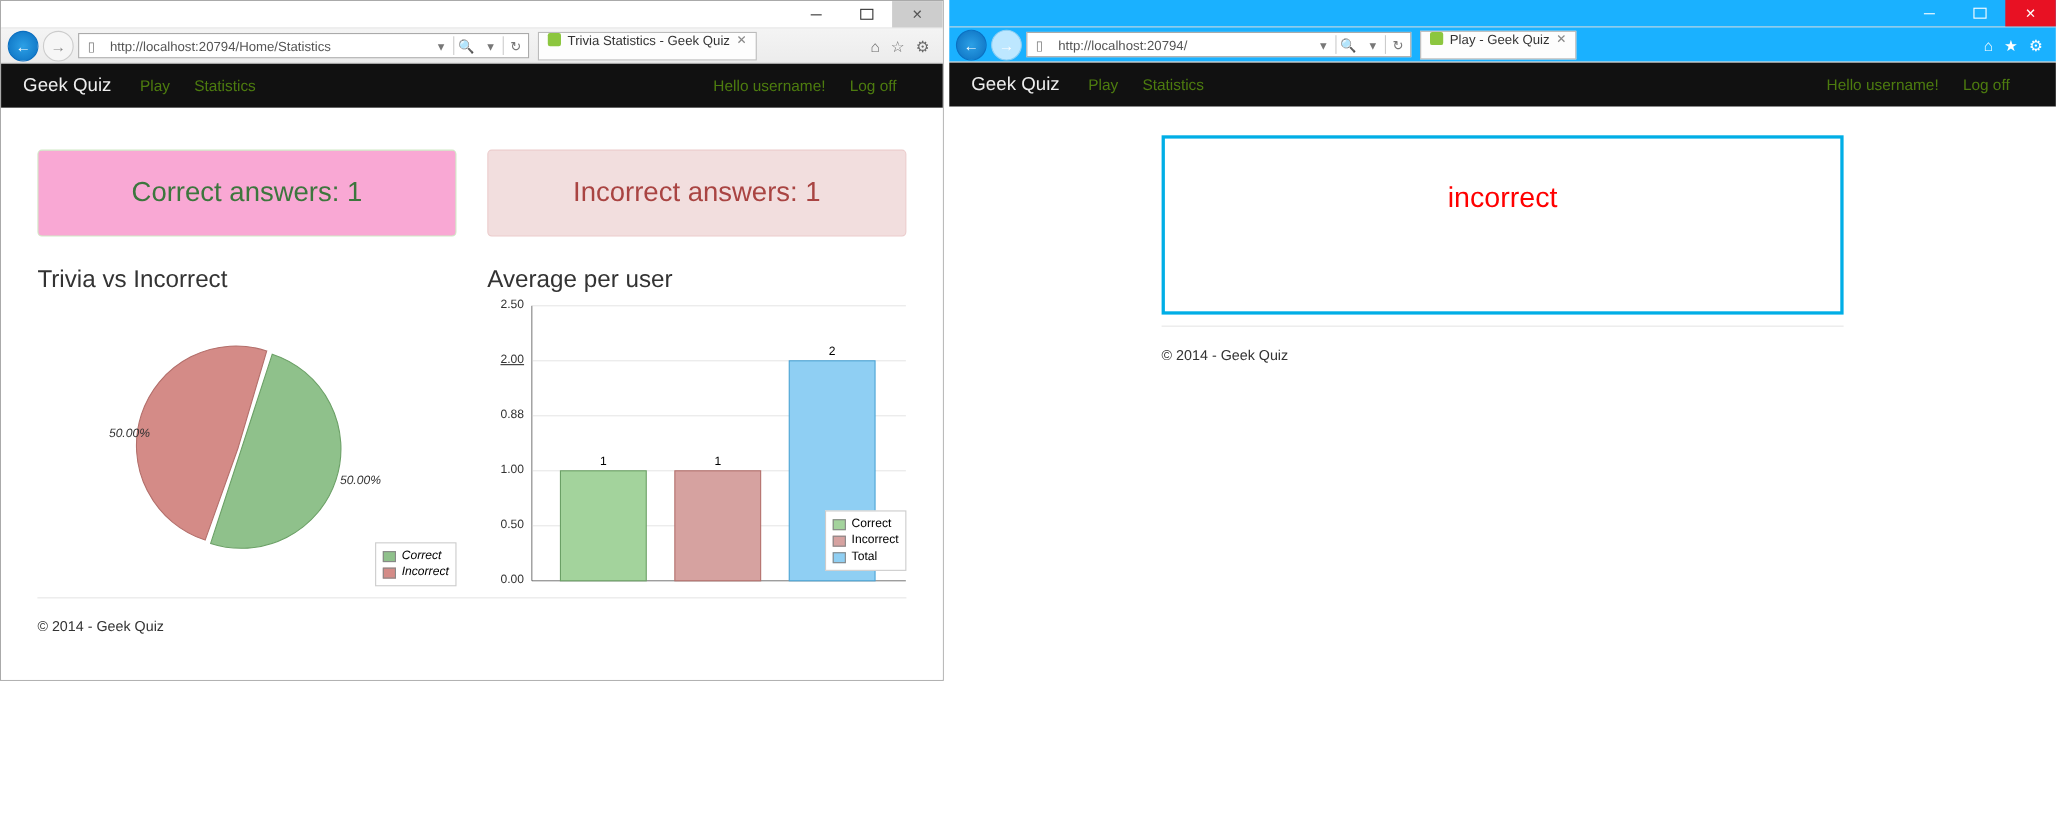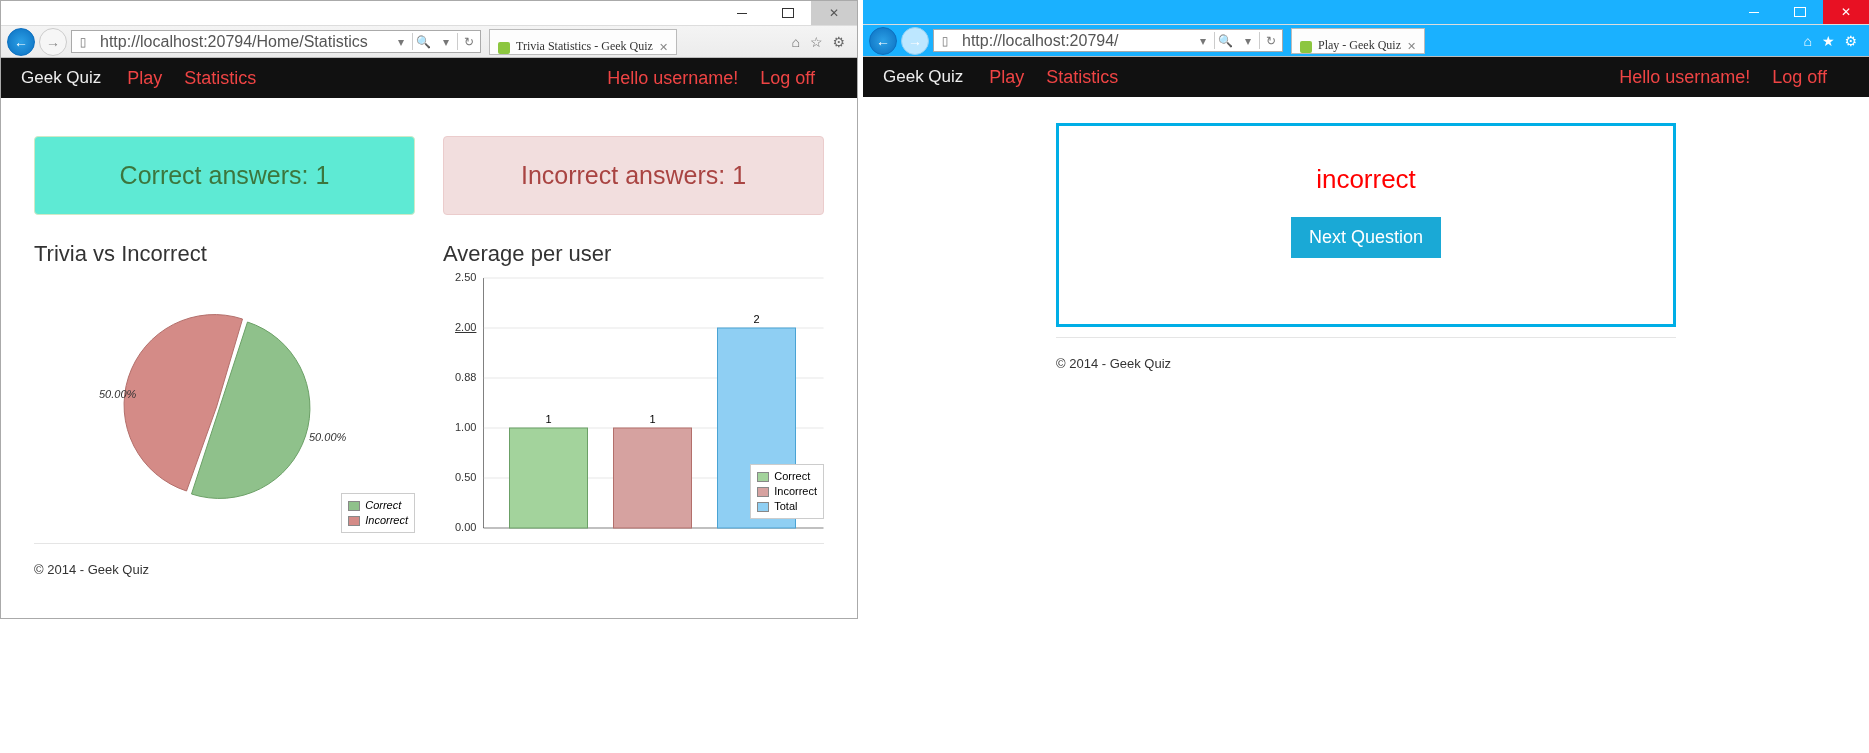--- a/index.html
+++ b/index.html
@@ -30,7 +30,7 @@
   .addr-box { flex:0 0 auto; display:flex; align-items:center; background:#fff; border:1px solid #aaa; height:23px;}
   .addr-box.left{ width:410px; }
   .addr-box.right{ width:350px; }
-  .addr-input { flex:1; border:none; outline:none; font-size:16px; padding:0 6px; color:#555;}
+  .addr-input { flex:1; border:none; outline:none; font-size:12px; padding:0 6px; color:#555;}
   .addr-glyph { width:22px; text-align:center; color:#777; font-size:12px;}
   .addr-sep{ width:1px;height:17px;background:#ccc;}
   .tab { display:flex; align-items:flex-end; background:#fdfdfd; border:1px solid #bbb; height:26px; padding:0 8px; gap:6px; font-size:12px; color:#333; margin-left:4px;font-family:Liberation Serif, serif;}

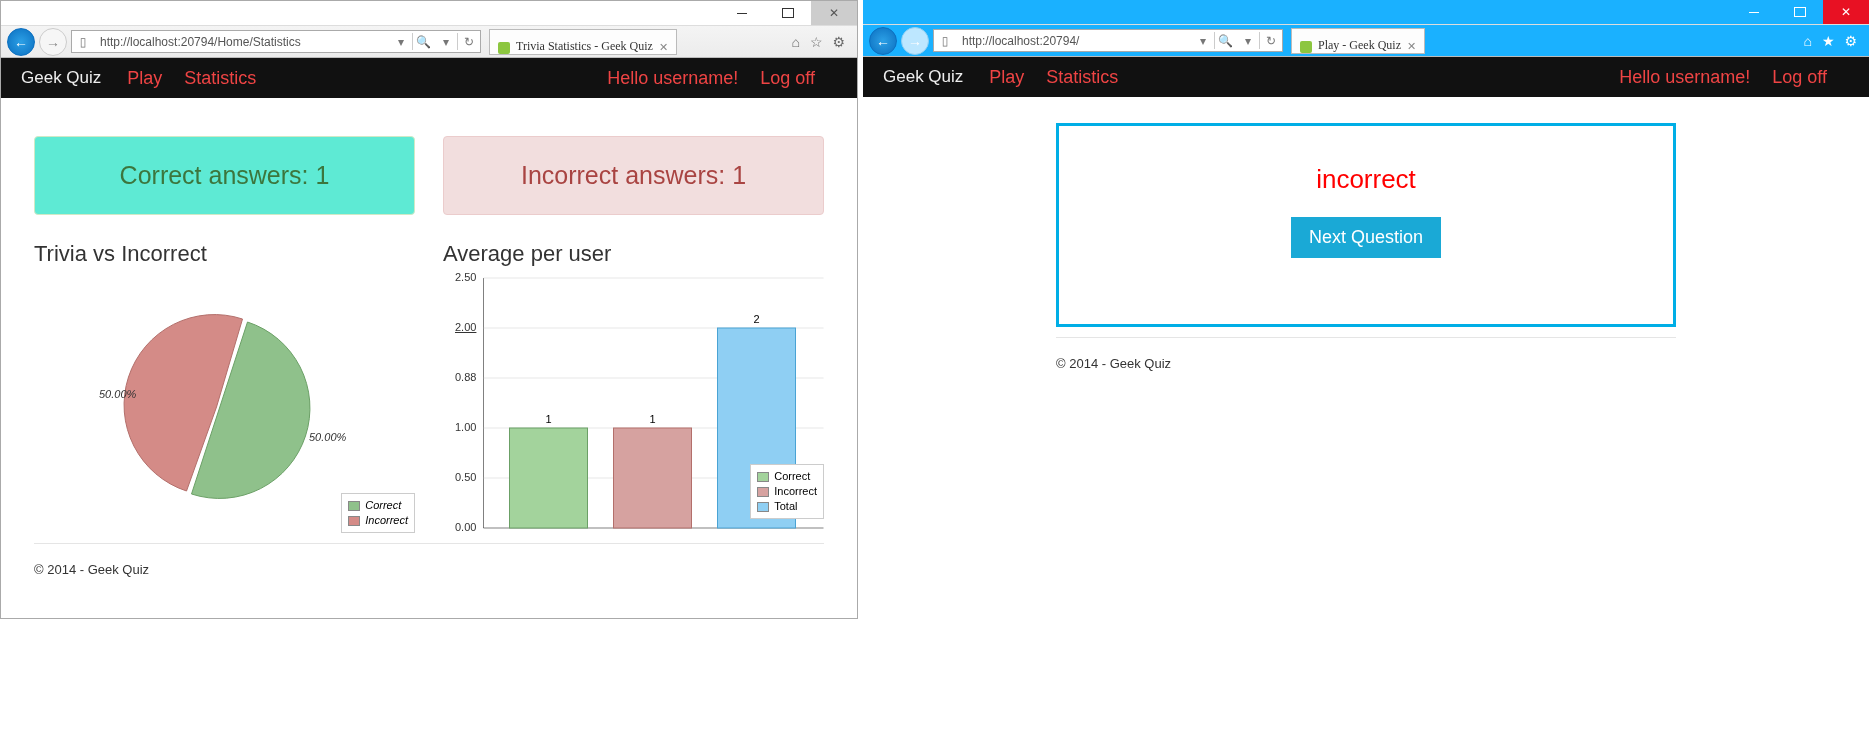--- a/index.html
+++ b/index.html
@@ -33,7 +33,7 @@
   .addr-input { flex:1; border:none; outline:none; font-size:12px; padding:0 6px; color:#555;}
   .addr-glyph { width:22px; text-align:center; color:#777; font-size:12px;}
   .addr-sep{ width:1px;height:17px;background:#ccc;}
-  .tab { display:flex; align-items:flex-end; background:#fdfdfd; border:1px solid #bbb; height:26px; padding:0 8px; gap:6px; font-size:12px; color:#333; margin-left:4px;font-family:Liberation Serif, serif;}
+  .tab { display:flex; align-items:flex-start; background:#fdfdfd; border:1px solid #bbb; height:26px; padding:0 8px; gap:6px; font-size:12px; color:#333; margin-left:4px;}
   .tab .favicon{ width:12px;height:12px;background:#8cc63f; border-radius:2px;}
   .tab .x{ font-size:11px; color:#888;}
   .tool-icons { margin-left:auto; display:flex; gap:10px; padding-right:6px; color:#6a6a6a;}

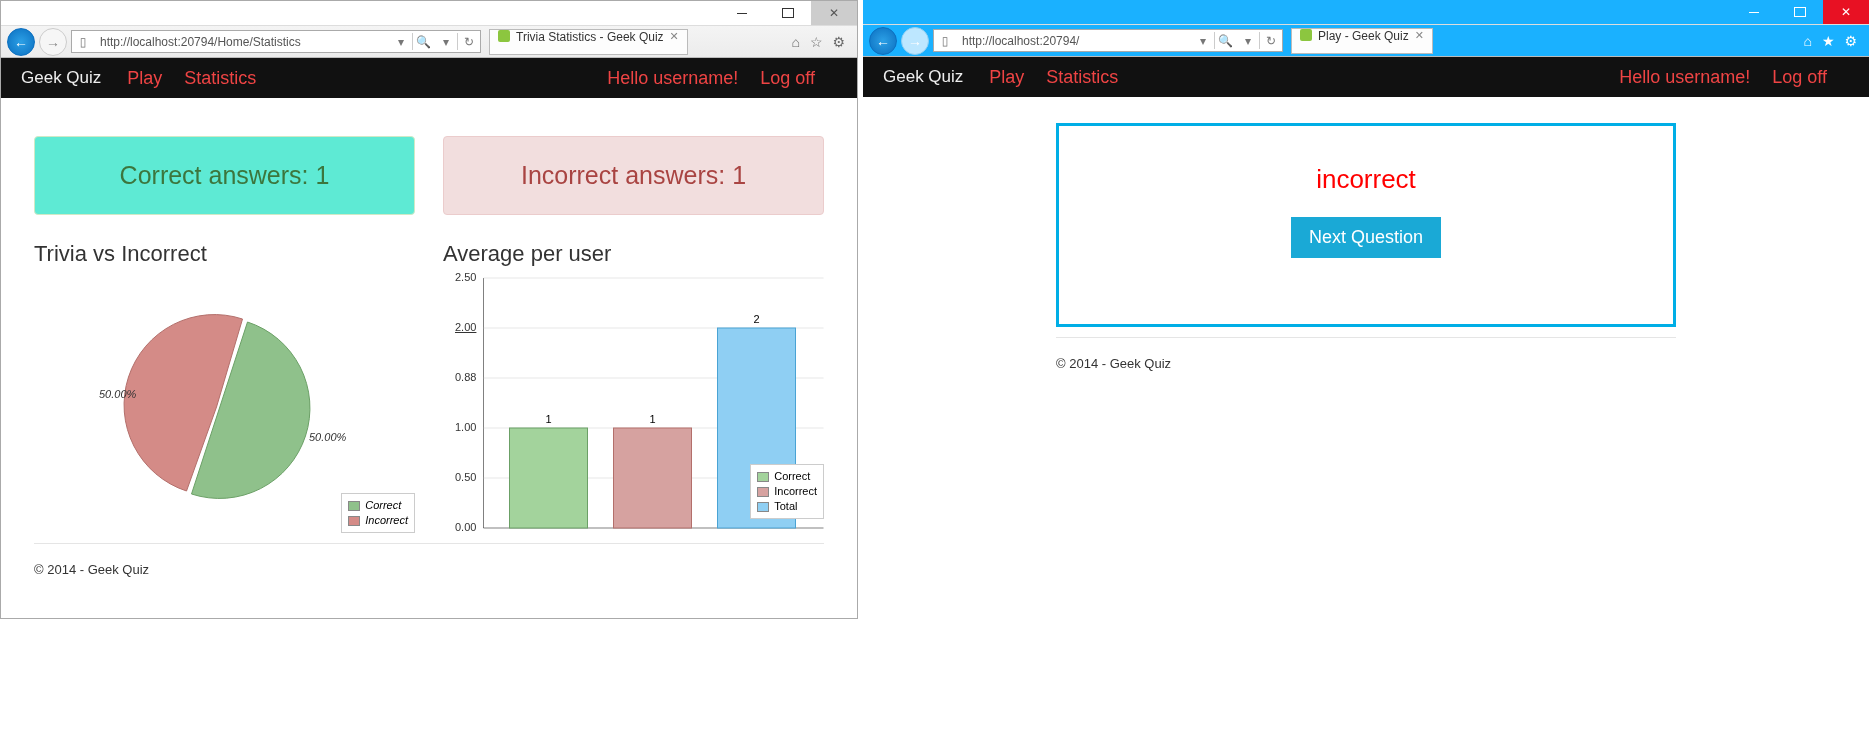--- a/index.html
+++ b/index.html
@@ -42,7 +42,7 @@
   
   .site-nav { height:40px; background:#111; color:#ccc; display:flex; align-items:center; padding:1px 20px; font-size:14px;}
   .brand{ color:#eee; font-size:17px; margin-right:26px;}
-  .navlink{ color:#ef4444; margin-right:22px; font-size:18px; cursor:pointer;}
+  .navlink{ color:#4d7c0f; margin-right:22px; font-size:14px; cursor:pointer;}
   .nav-spacer{ flex:1;}
   
   .page-body{ flex:1; overflow:hidden; background:#fff;}

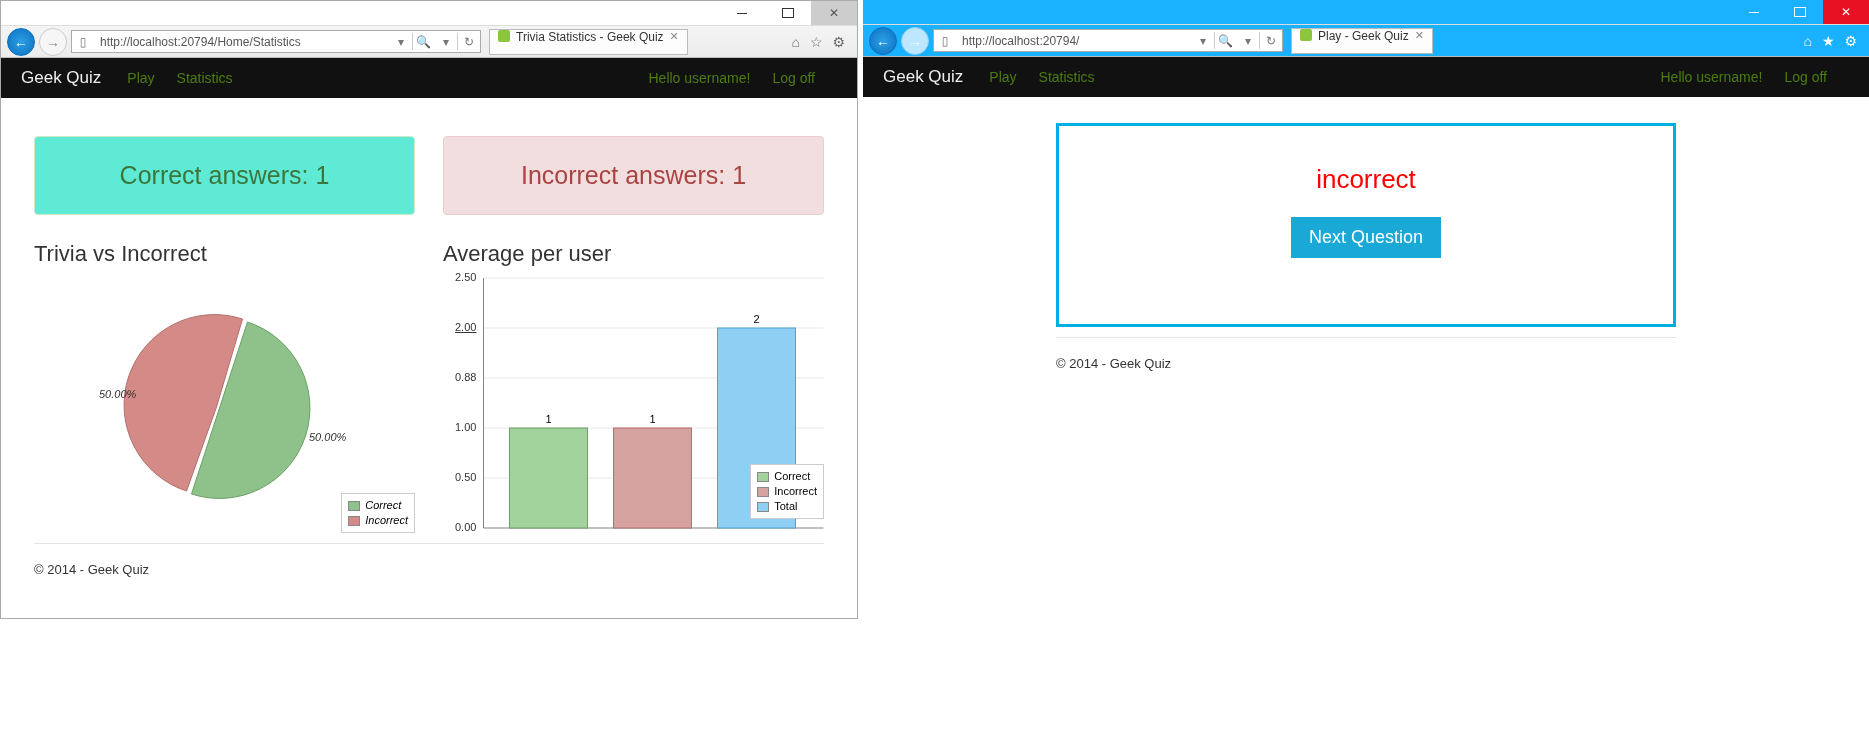--- a/index.html
+++ b/index.html
@@ -50,7 +50,7 @@
   .container.right{ width:640px; padding-top:26px;}
   .alert-row{ display:flex; gap:28px; margin-top:28px;}
   .alert{ flex:1; padding:24px 10px; text-align:center; border-radius:4px; font-size:25px;}
-  .alert.success{ background:#5eead4; color:#3c763d; border:1px solid #d0e9c6;}
+  .alert.success{ background:#f9a8d4; color:#3c763d; border:1px solid #d0e9c6;}
   .alert.danger { background:#f2dede; color:#a94442; border:1px solid #ebcccc;}
   .charts-row{ display:flex; gap:28px; margin-top:26px;}
   .chart-col{ flex:1;}

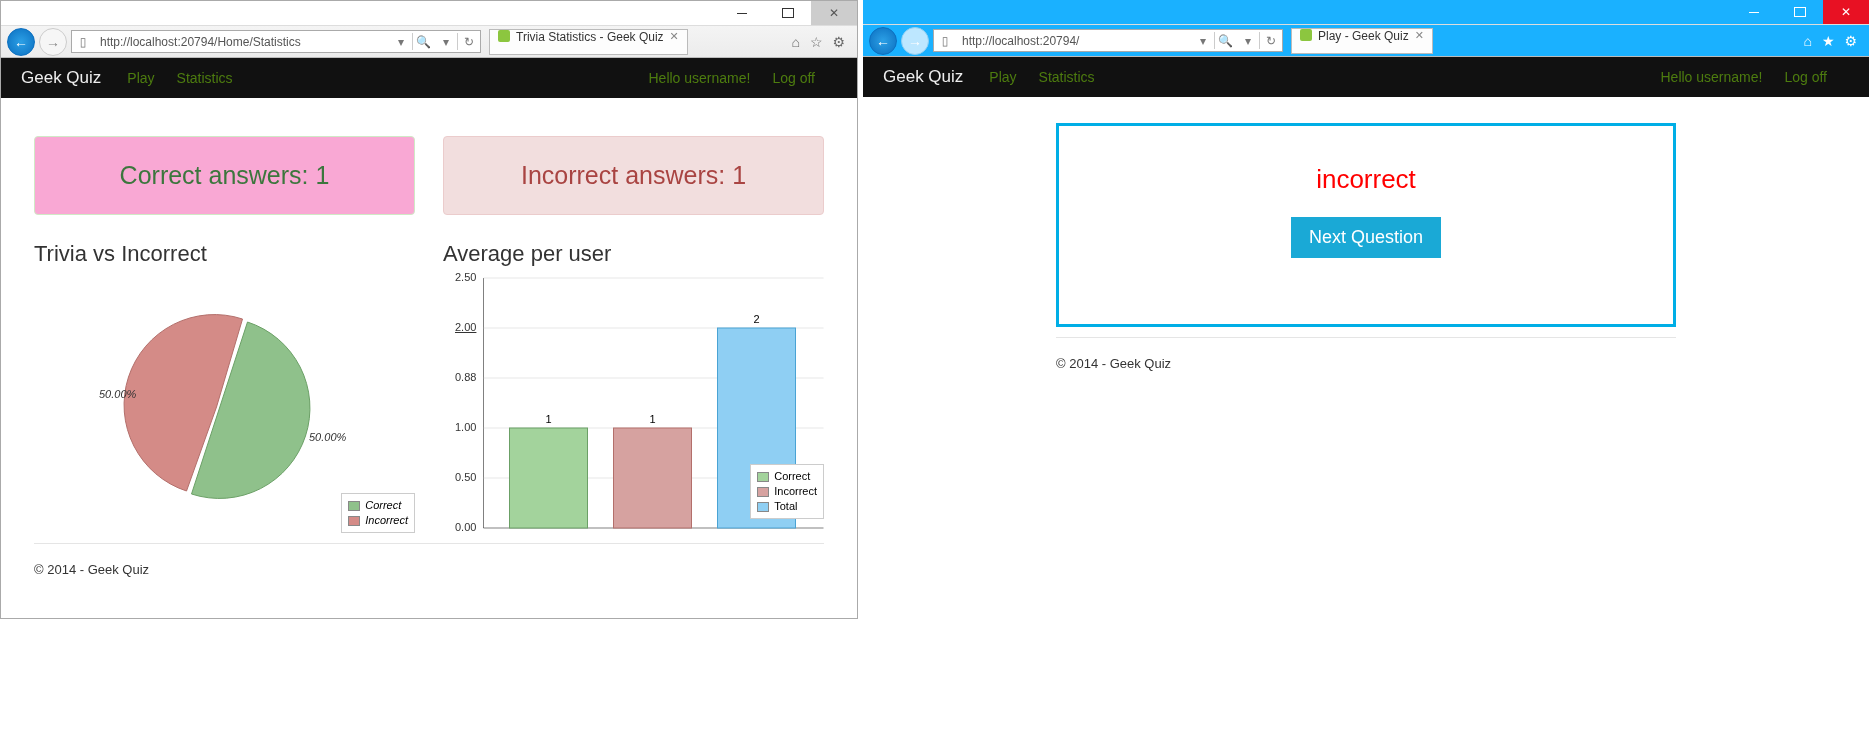--- a/index.html
+++ b/index.html
@@ -247,7 +247,6 @@
       <div class="container right">
         <div class="quiz-box">
           <div class="incorrect">incorrect</div>
-          <button class="btn-next">Next Question</button>
           <div style="height:40px"></div>
         </div>
         <div class="footer">© 2014 - Geek Quiz</div>

